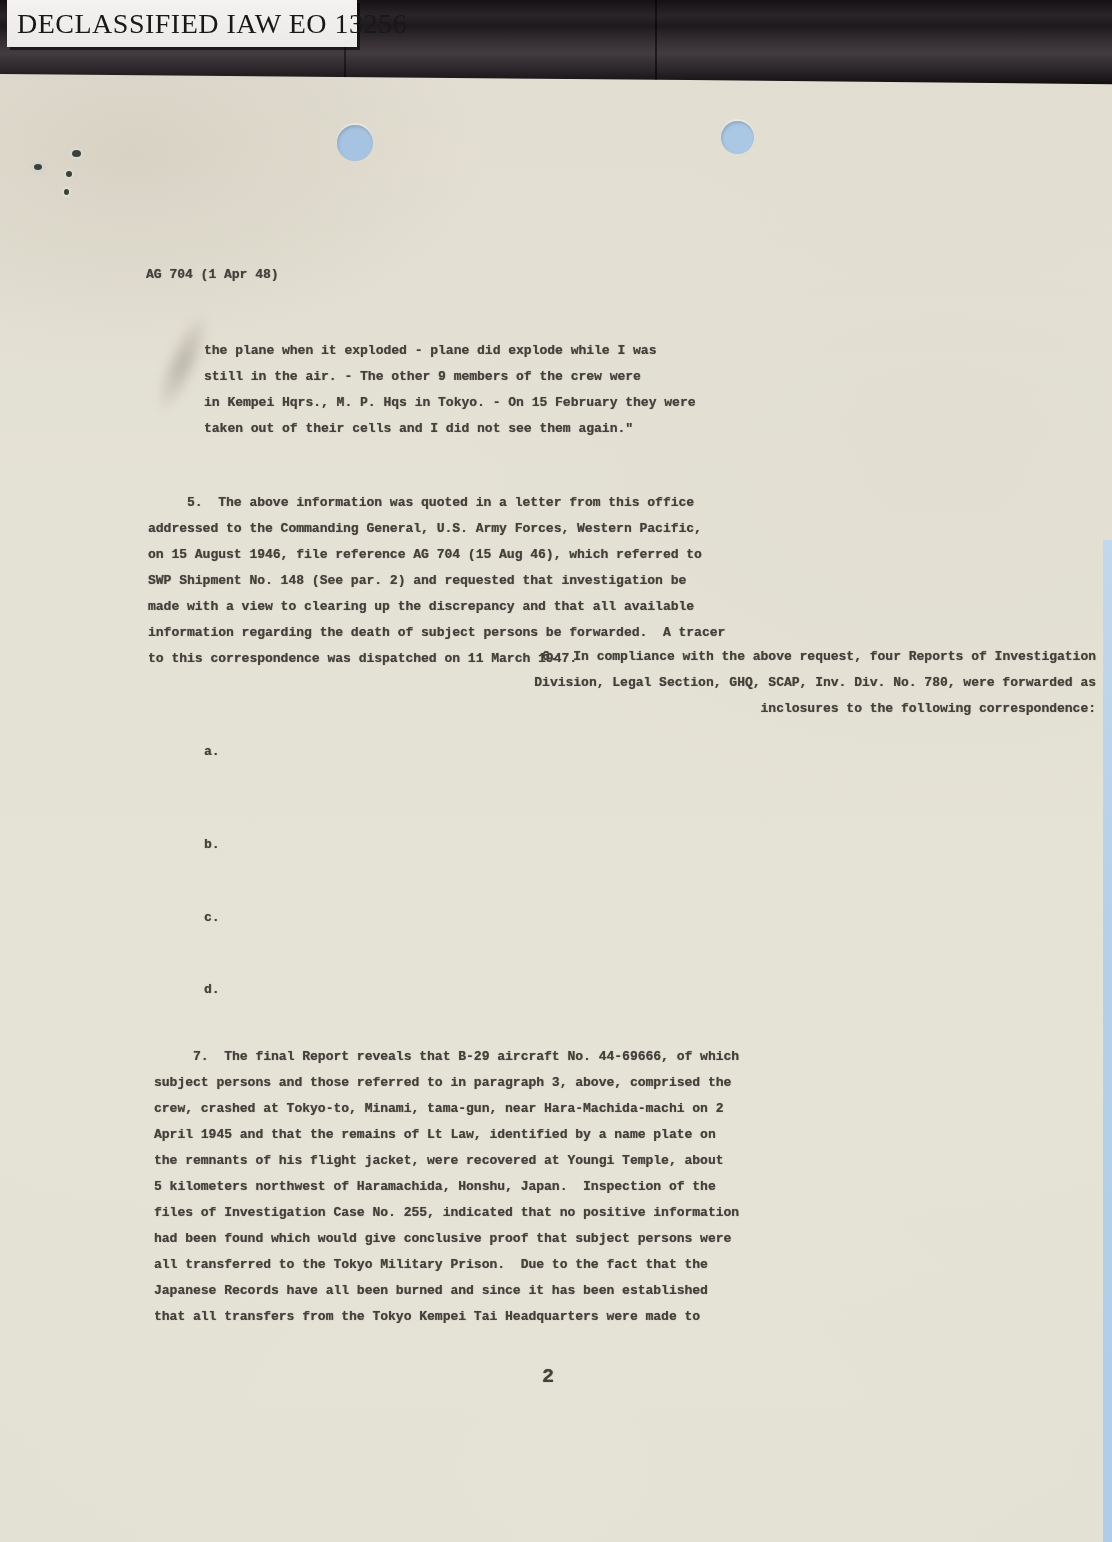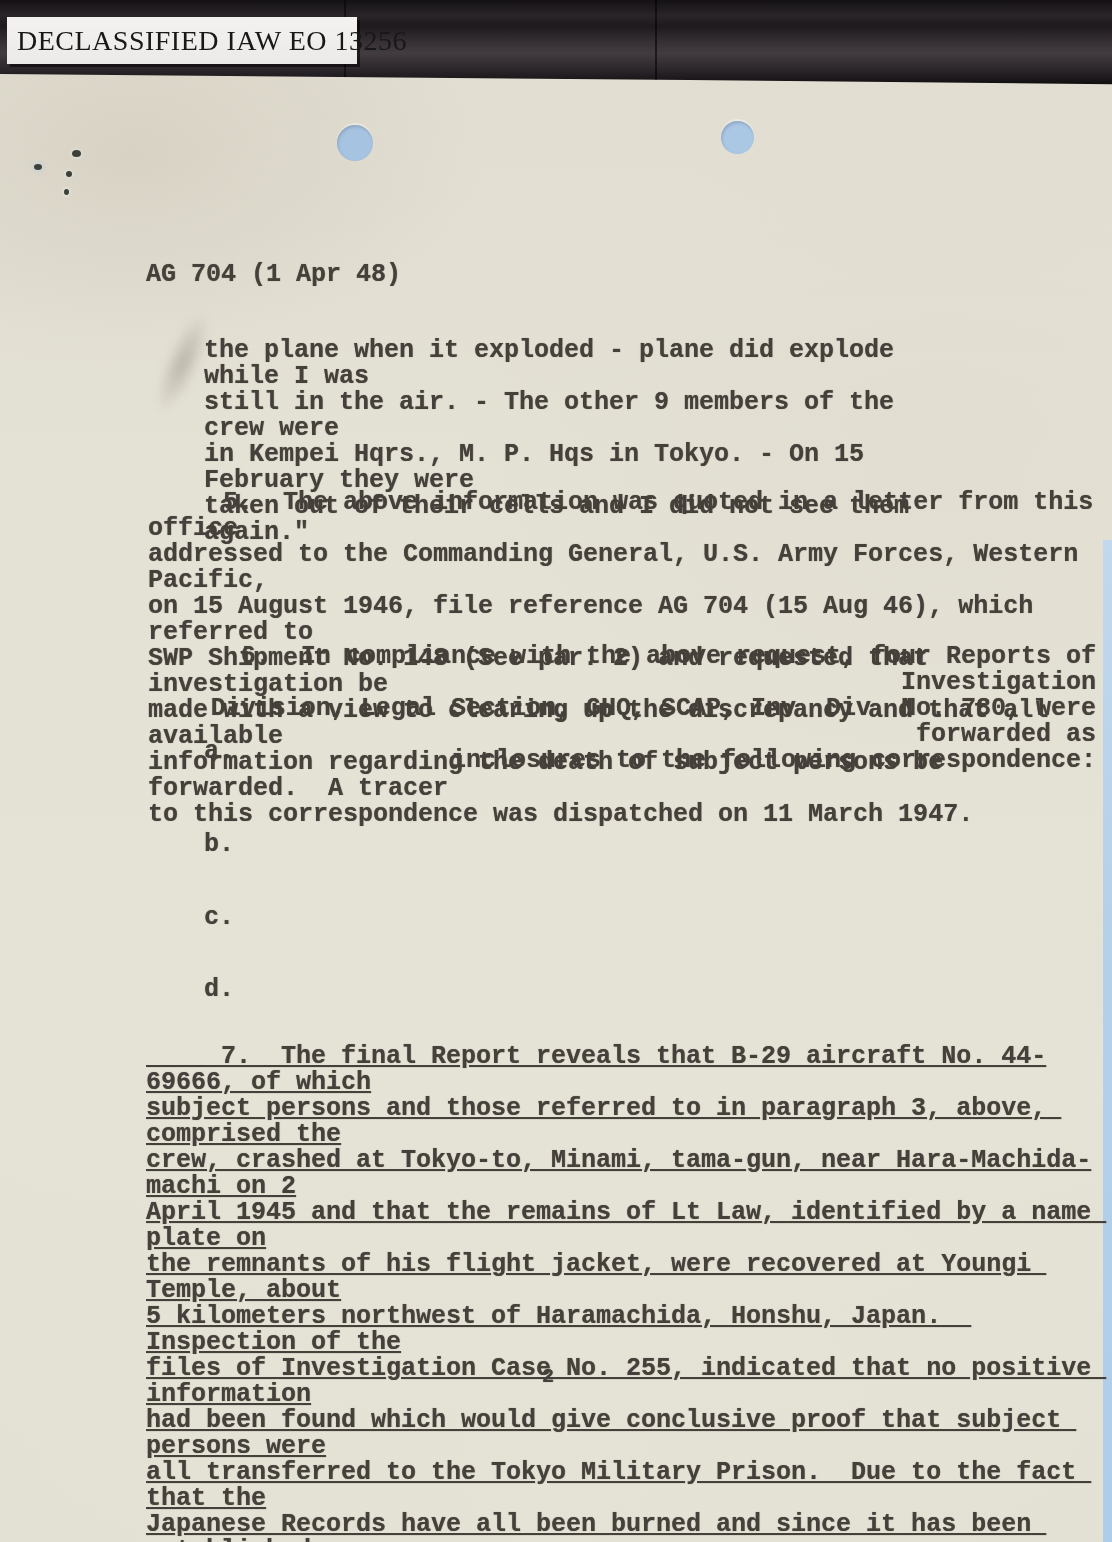--- a/index.html
+++ b/index.html
@@ -36,7 +36,7 @@
   }
   
   .stamp {
-    position: absolute; left: 7px; top: 17px; width: 350px; height: 47px;
+    position: absolute; left: 7px; top: 0; width: 350px; height: 47px;
     background: linear-gradient(180deg, #f4f2f1 0%, #eceae9 100%);
     display: flex; align-items: center;
     box-shadow: 3px 3px 0 rgba(0,0,0,0.55);

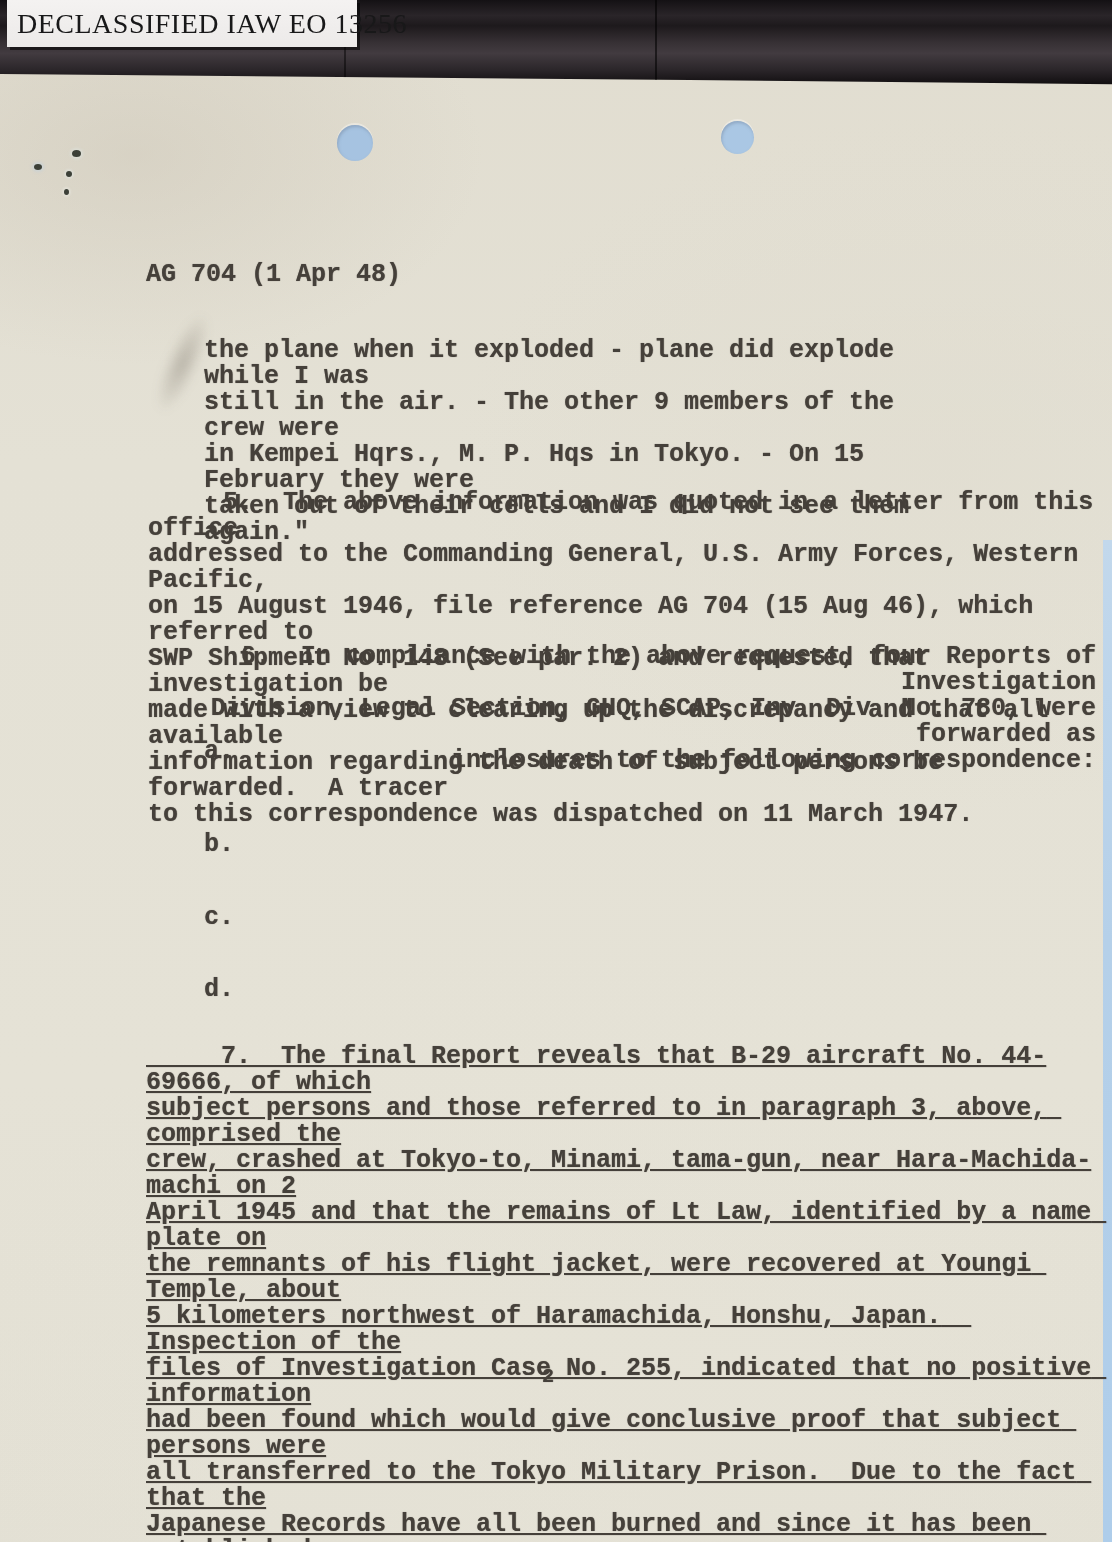--- a/index.html
+++ b/index.html
@@ -73,7 +73,7 @@
     position: absolute;
     font-family: "Liberation Mono", monospace;
     font-weight: 700;
-    font-size: 25px;
+    font-size: 13px;
     line-height: 26px;
     color: #45403a;
     white-space: pre-wrap;

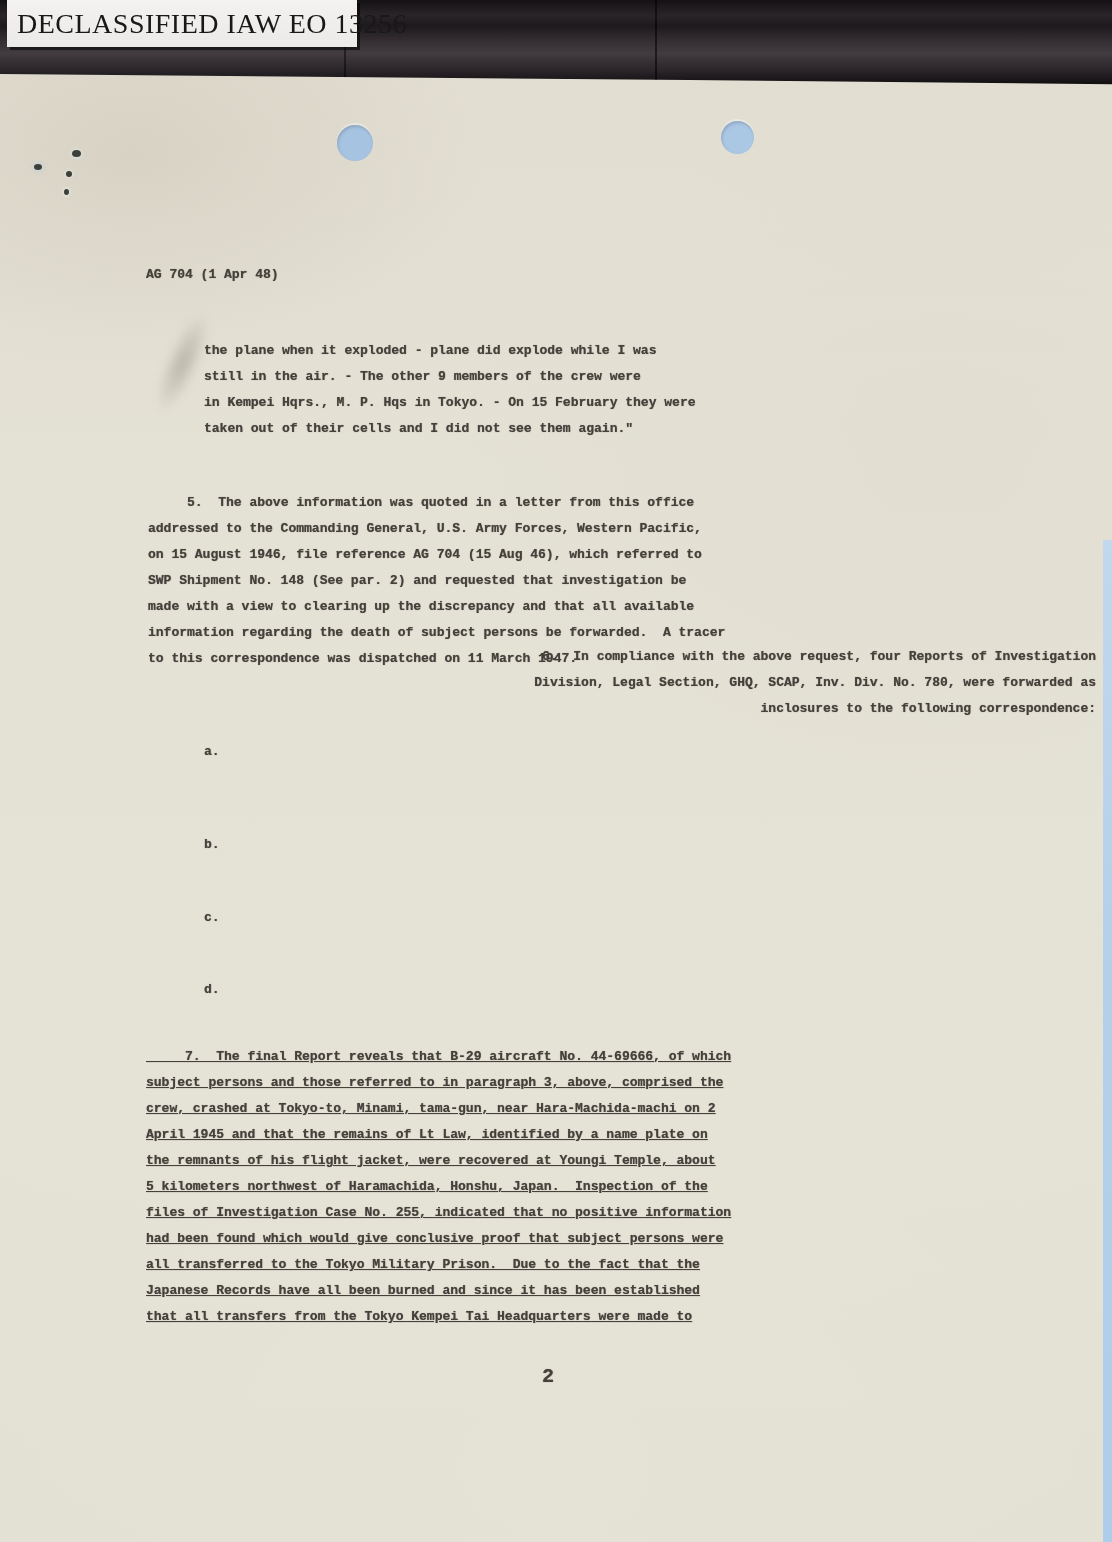--- a/index.html
+++ b/index.html
@@ -84,7 +84,7 @@
   .quote-blk  { left: 204px; top: 338px; width: 760px; }
   .para-5     { left: 148px; top: 458px; margin-top: 32px; }
   .para-6     { left: 146px; top: 644px; text-align: right; }
-  .para-7     { left: 146px; top: 1044px; text-decoration: underline; }
+  .para-7     { left: 154px; top: 1044px; }
   .sub-item   { display: flex; }
   .item-a { left: 204px; top: 739px; width: 800px; }
   .item-b { left: 204px; top: 832px; width: 800px; }

